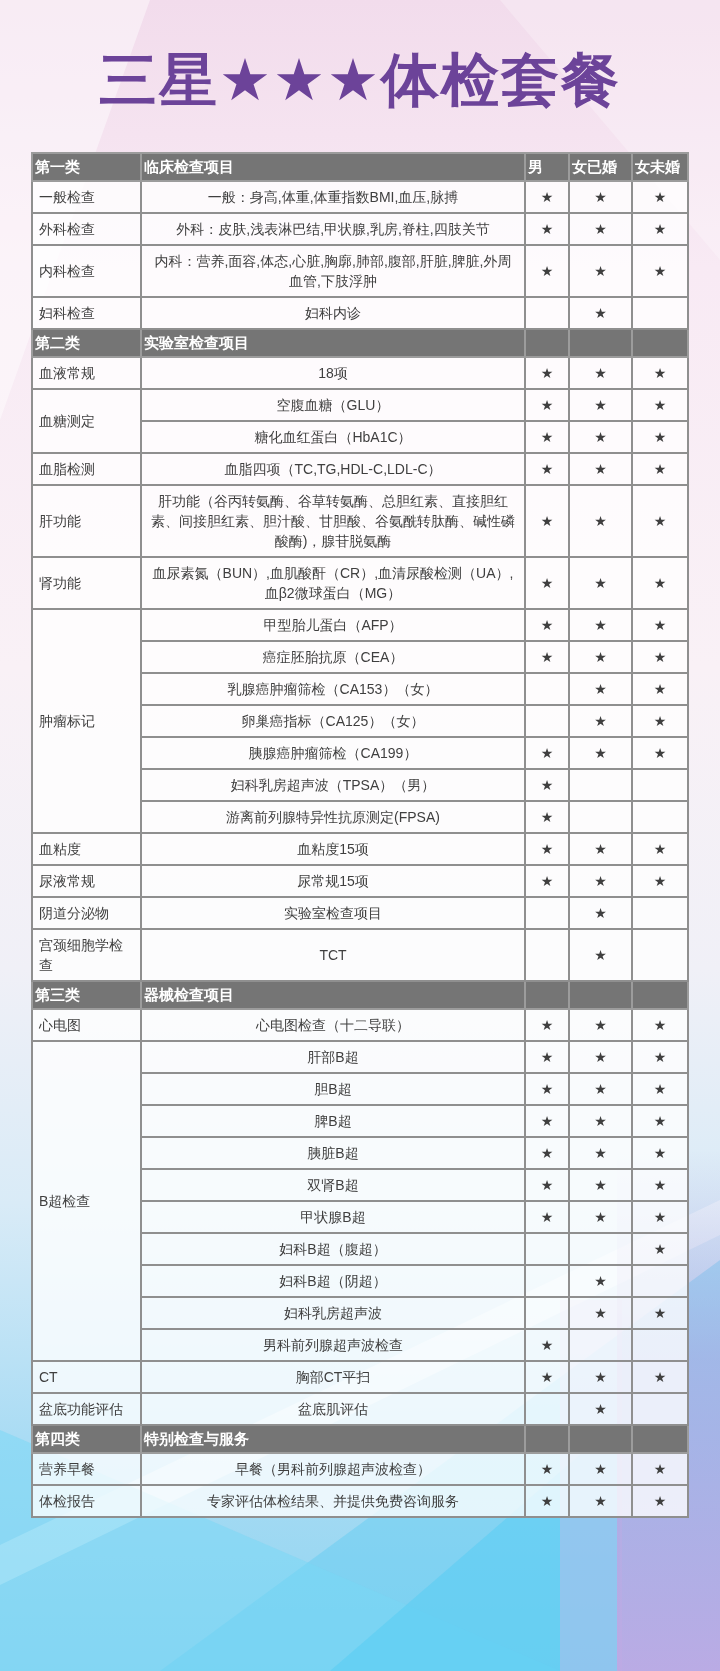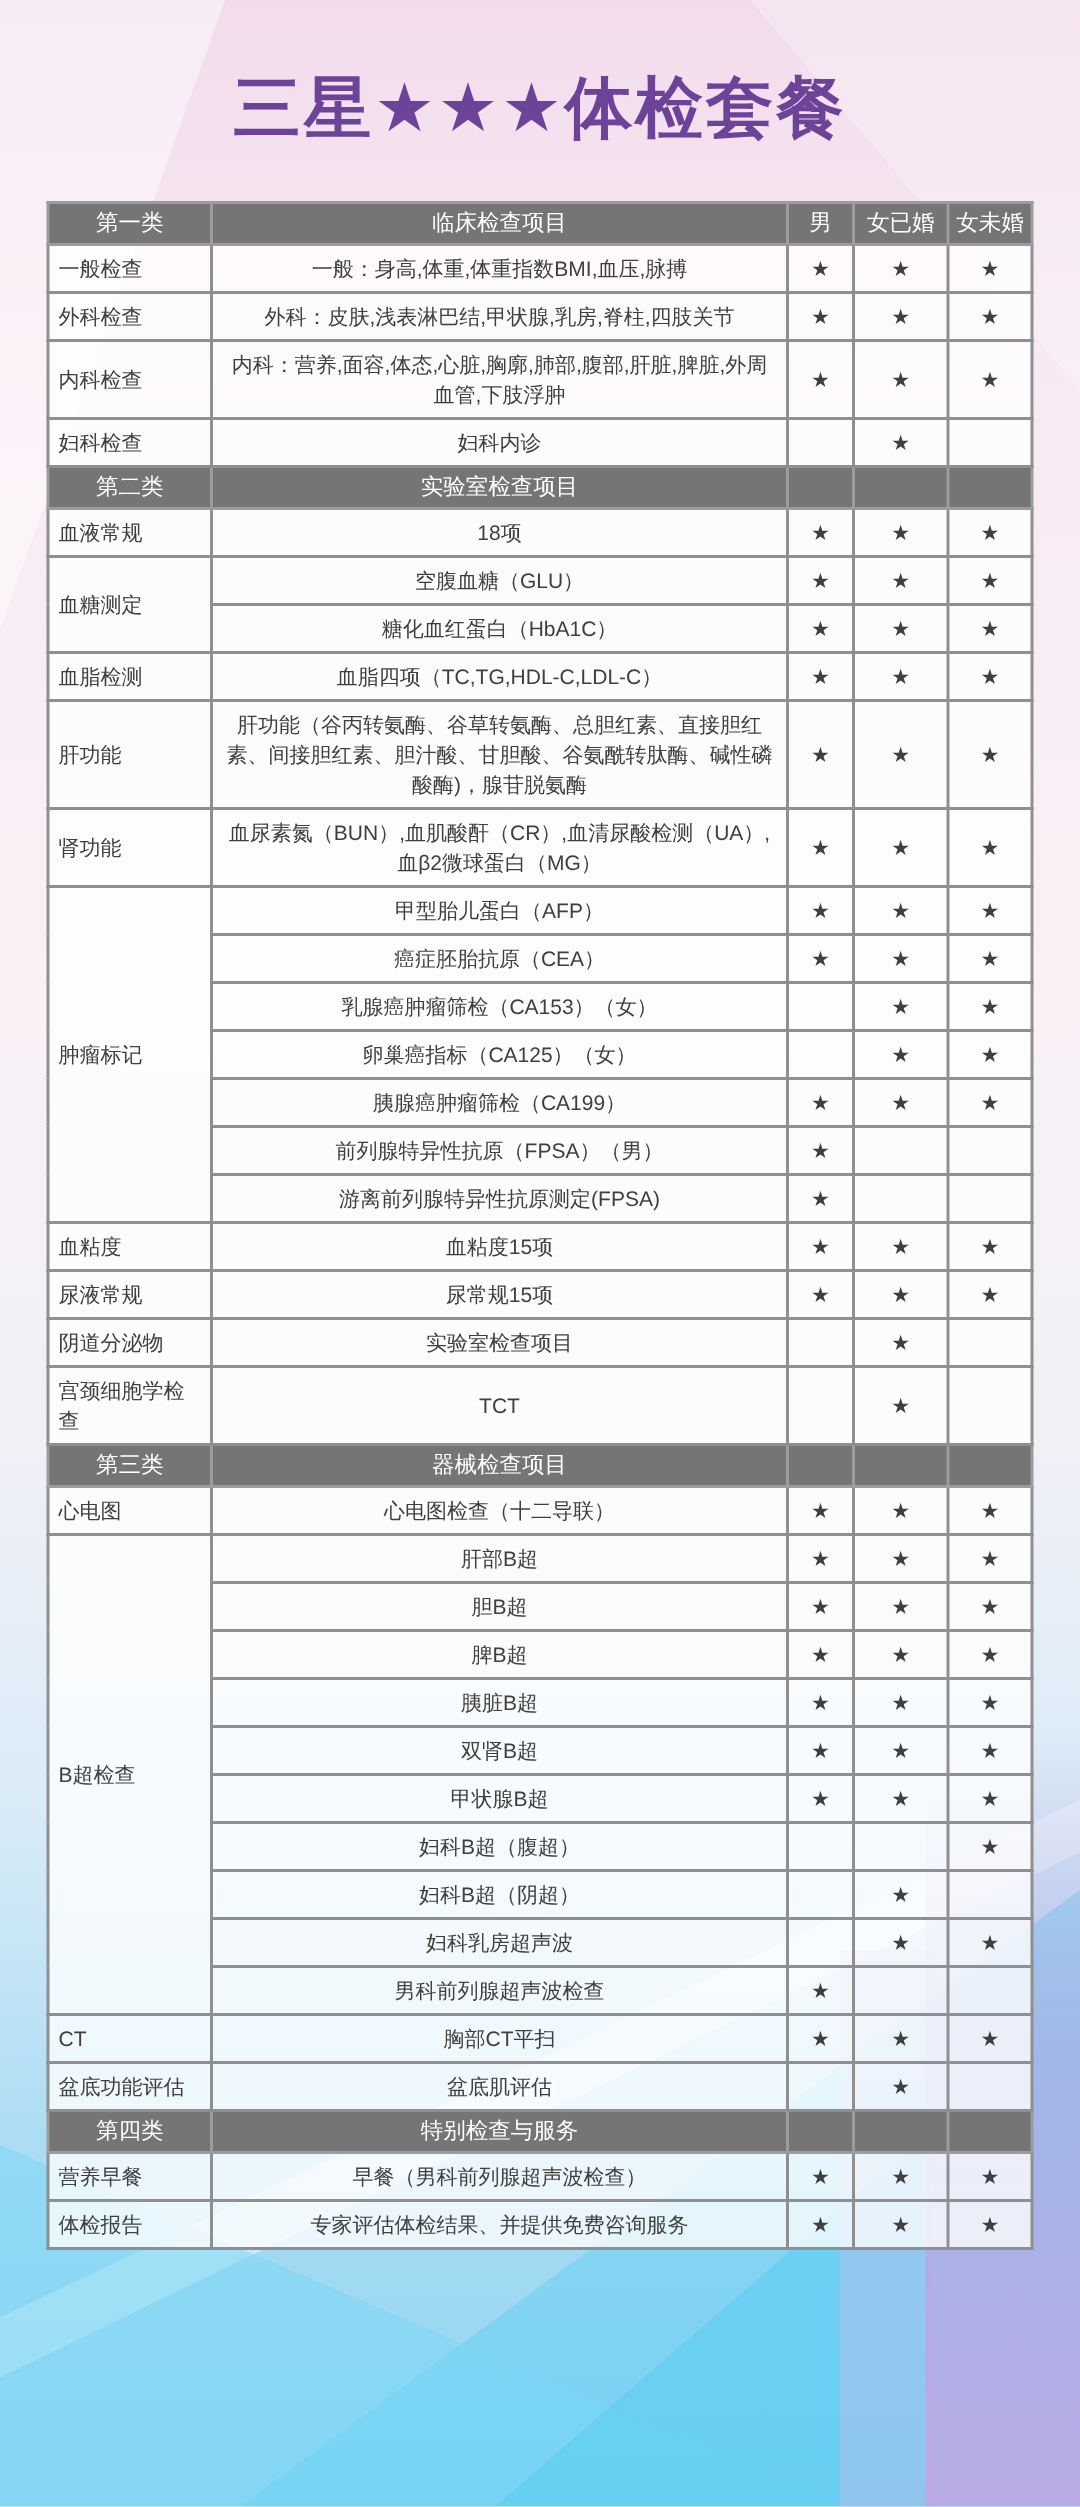--- a/index.html
+++ b/index.html
@@ -42,7 +42,7 @@
       rgba(176,158,222,0.55) 40%,rgba(193,167,227,0.9) 100%);}
   .title{
     position:relative;z-index:2;margin:42px 0 0 0;
-    text-align:center;font-size:45px;font-weight:800;
+    text-align:center;font-size:58px;font-weight:800;
     letter-spacing:2px;color:var(--title-color,#6c4399);
   }
   table.pkg{

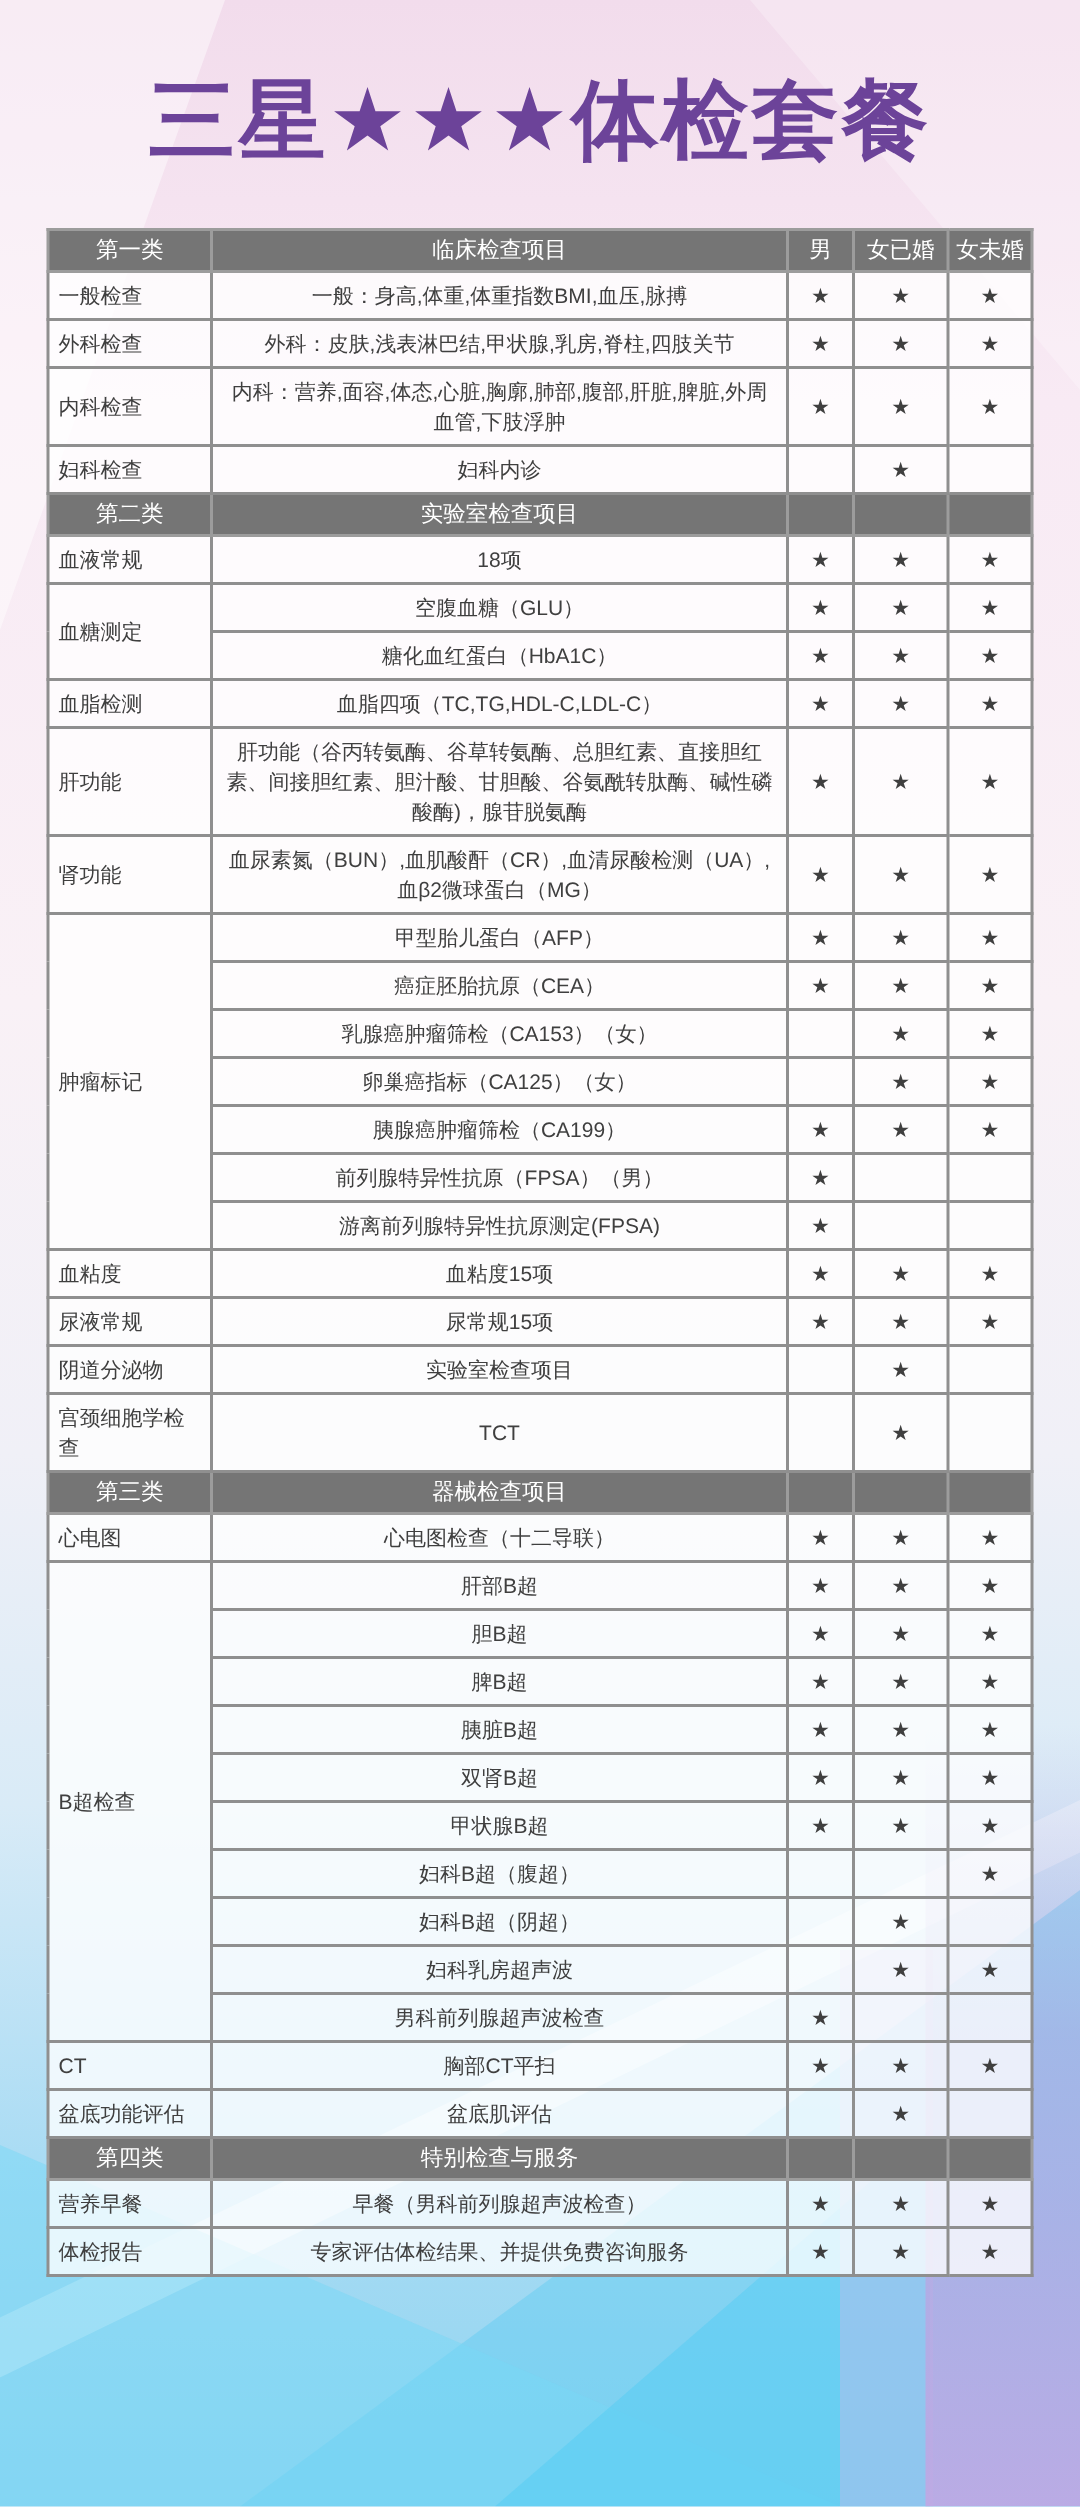--- a/index.html
+++ b/index.html
@@ -58,7 +58,7 @@
   tr.section-row td{
     background:var(--header-bg,#757575);
     color:var(--header-text,#ffffff);
-    font-weight:normal;font-size:15px;text-align:center;
+    font-weight:bold;font-size:15px;text-align:left;
     padding:3px 2px;border-color:#9c9c9c;
   }
   td.cat{ padding:5px 2px; }

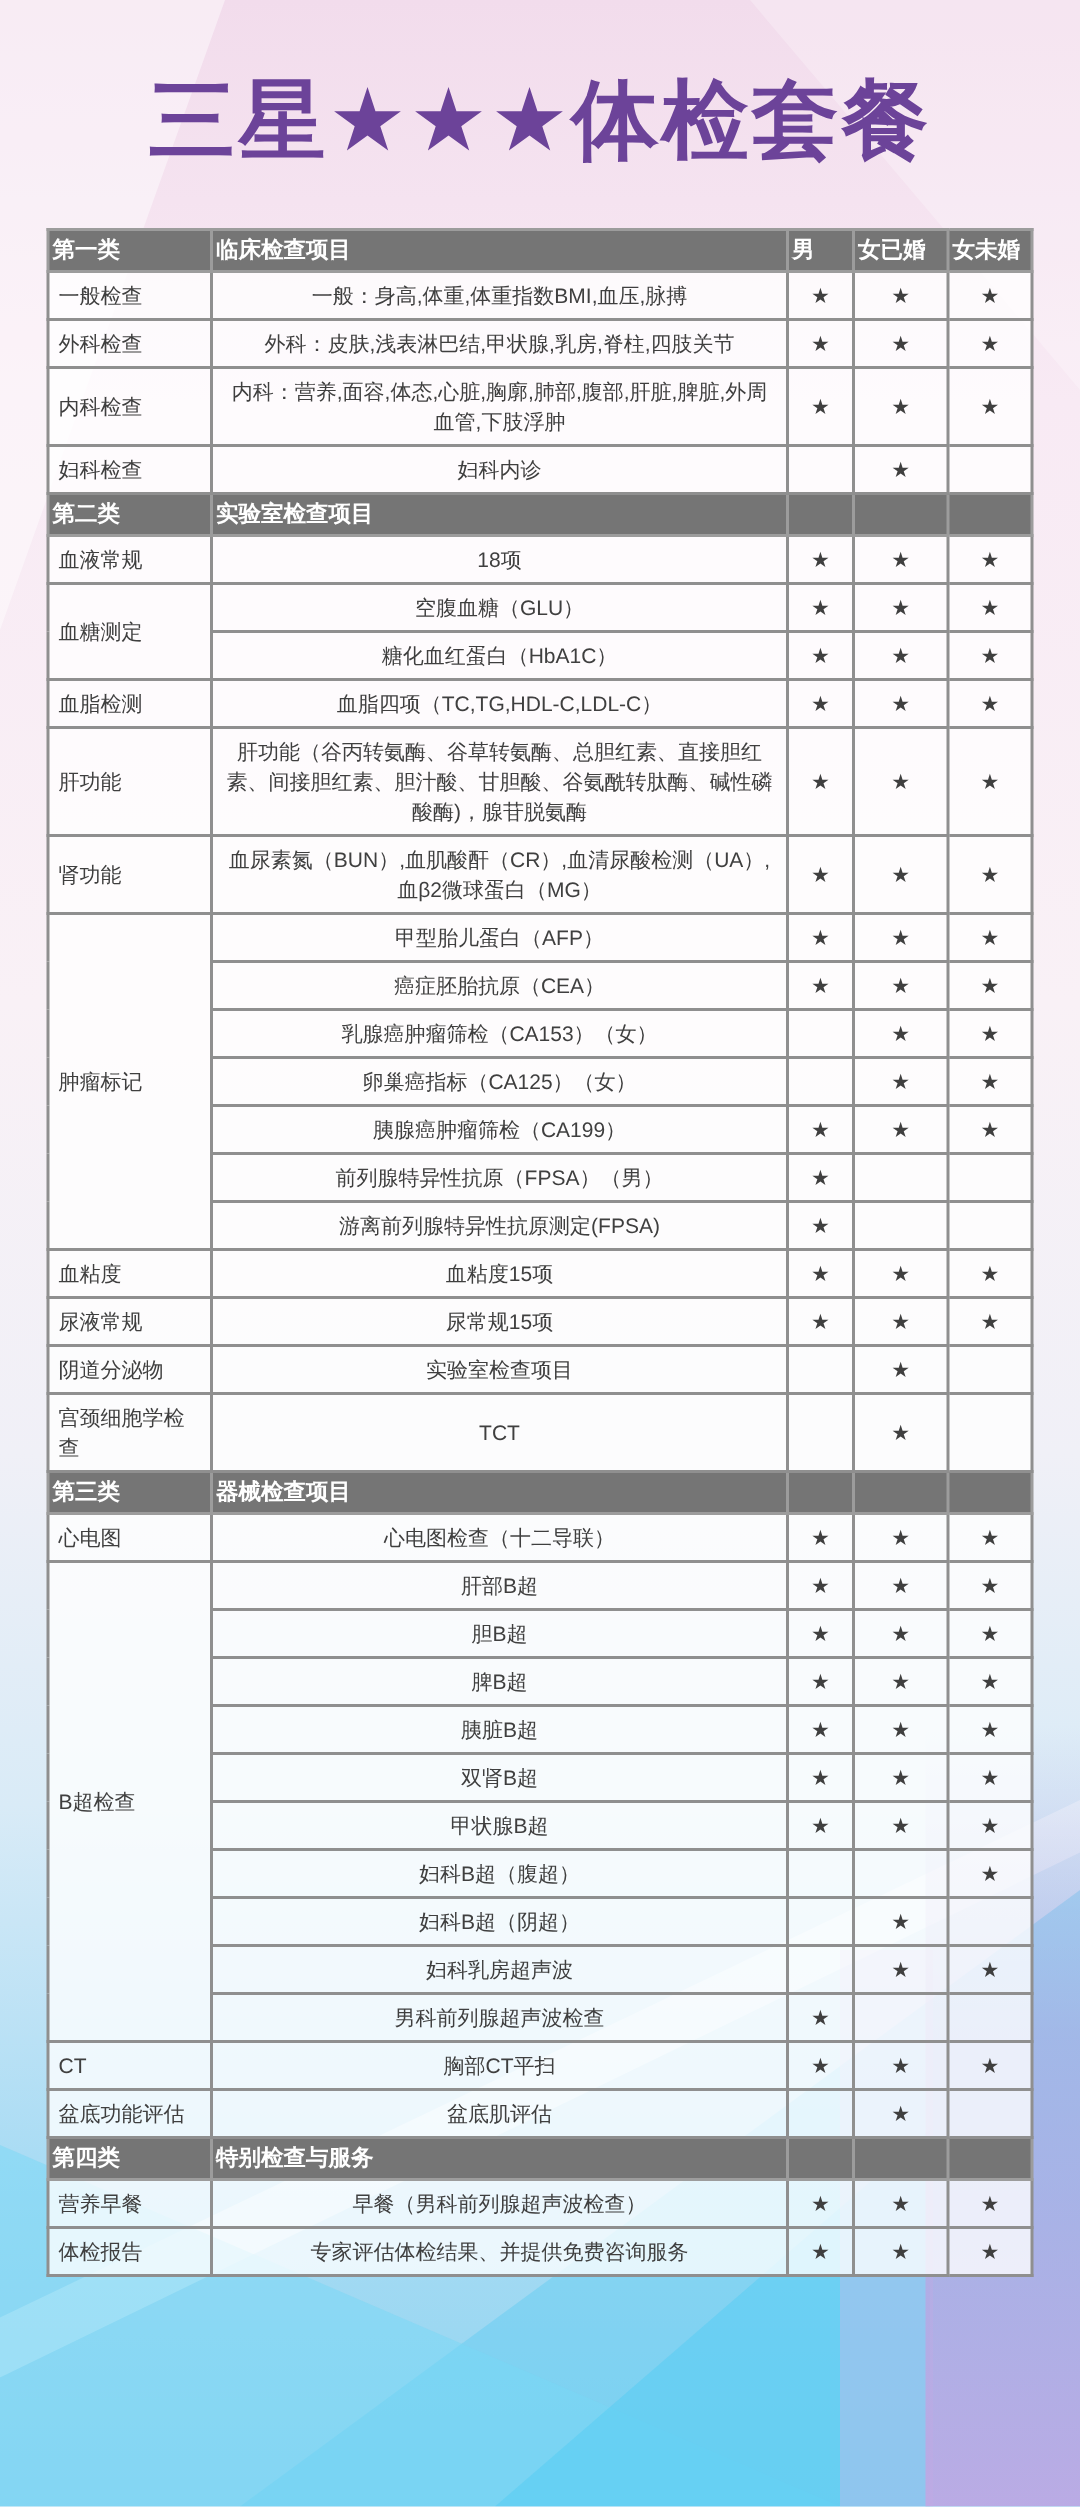--- a/index.html
+++ b/index.html
@@ -208,7 +208,7 @@
         <td class="star">★</td>
       </tr>
       <tr>
-        <td class="item">前列腺特异性抗原（FPSA）（男）</td>
+        <td class="item">妇科乳房超声波（TPSA）（男）</td>
         <td class="star">★</td>
         <td class="star"></td>
         <td class="star"></td>

